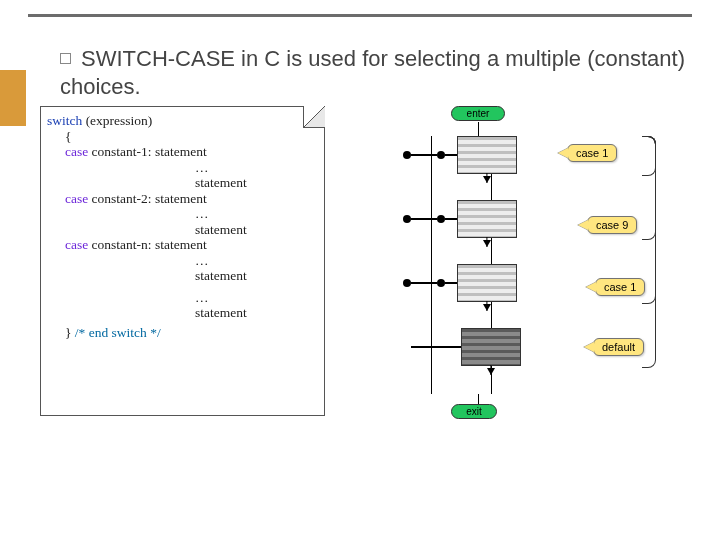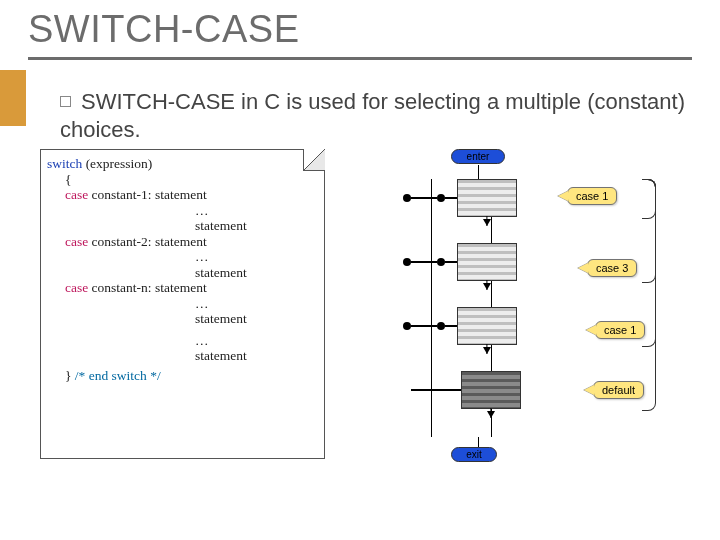--- a/index.html
+++ b/index.html
@@ -186,7 +186,6 @@
 <body>
 
 <div class="title-area">
-  <div class="title">SWITCH-CASE</div>
   <div class="title-underline"></div>
 </div>
 <div class="accent-bar"></div>

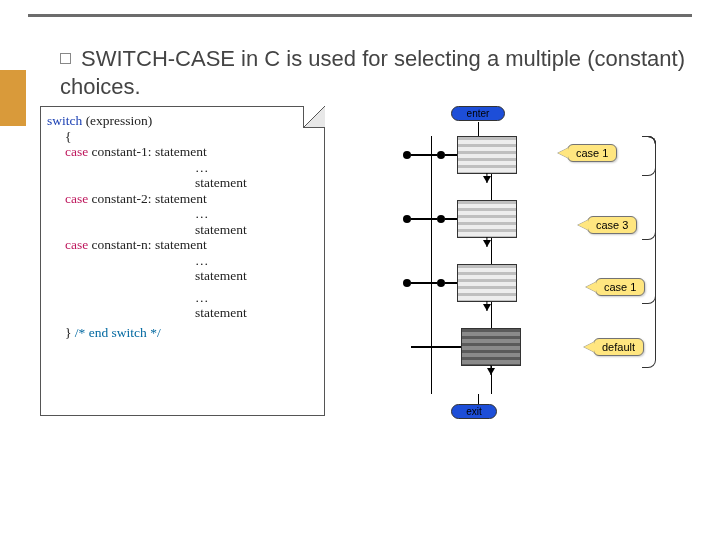--- a/index.html
+++ b/index.html
@@ -85,7 +85,7 @@
   .pill {
     position: absolute;
     border: 1px solid #333;
-    background: #1d4ed8;
+    background: #22c55e;
     border-radius: 9px;
     font-size: 10px;
     text-align: center;

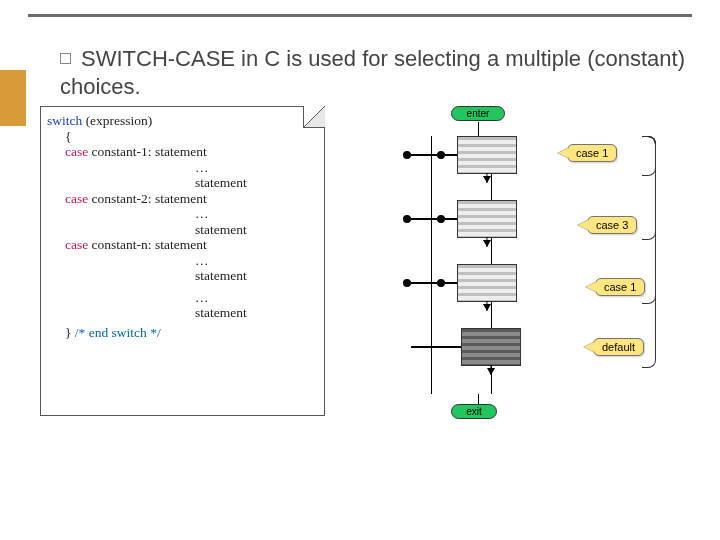--- a/index.html
+++ b/index.html
@@ -70,7 +70,7 @@
     border-bottom: 1.5px solid #555;
   }
   .kw-switch { color: #1a3fb3; }
-  .kw-case { color: #be185d; }
+  .kw-case { color: #6d28d9; }
   .kw-default { color: #1a3fb3; }
   .comment { color: #0369a1; margin-top: 12px; }
   .stmt { color: #222; }

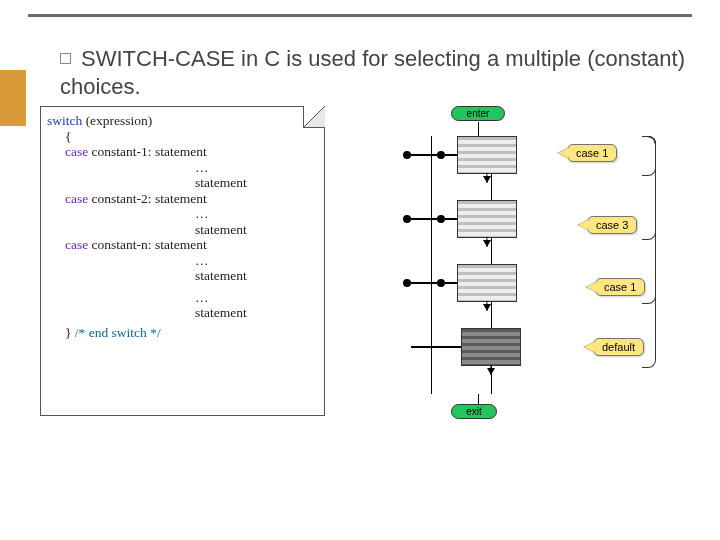--- a/index.html
+++ b/index.html
@@ -243,7 +243,7 @@
         <div class="ahead"></div>
       </div>
     </div>
-    <div class="callout" style="left:252px; top:110px">case 3</div>
+    <div class="callout" style="left:252px; top:110px">case 9</div>
 
     <div class="blockrow" style="top:158px">
       <div class="dot"></div>

